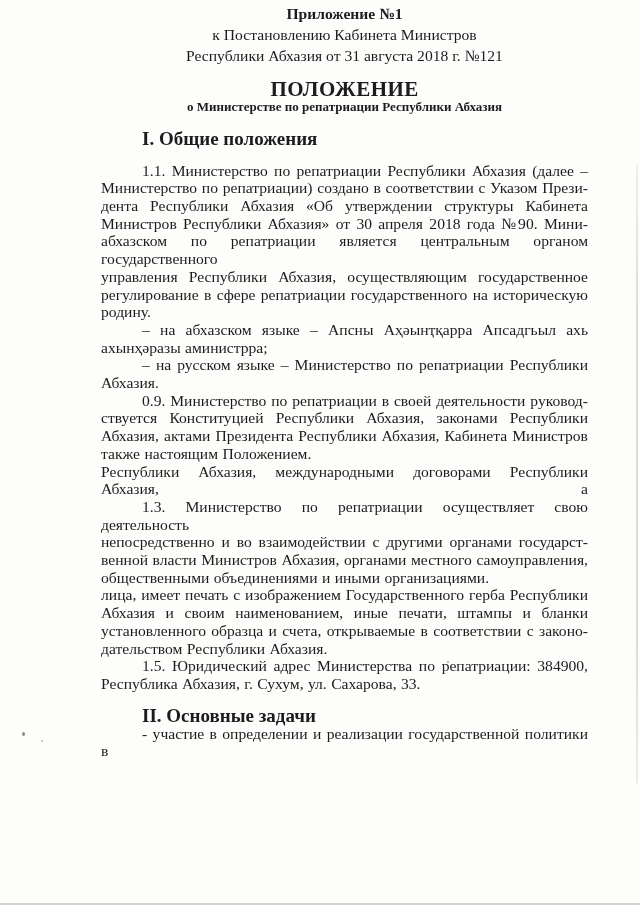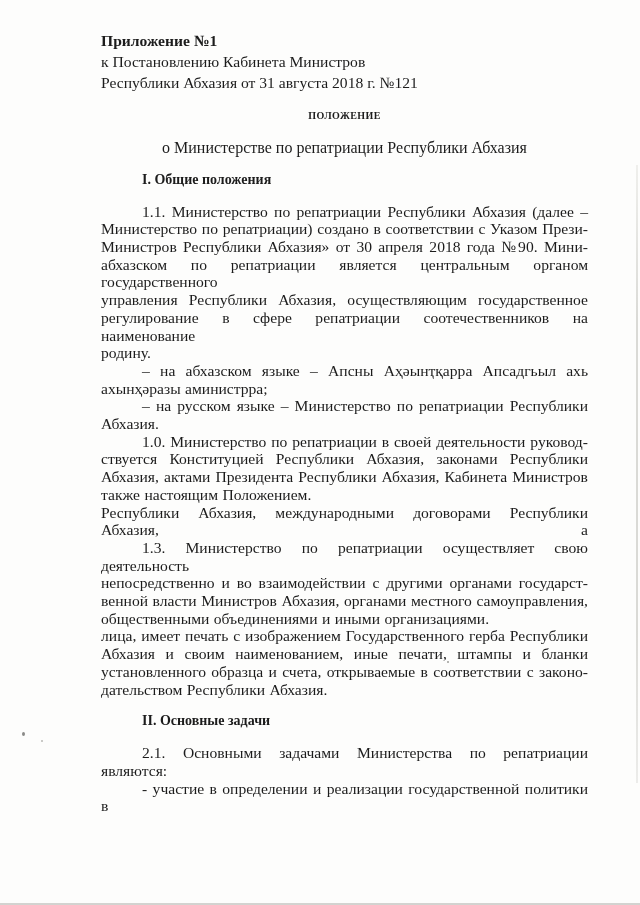--- a/index.html
+++ b/index.html
@@ -14,7 +14,7 @@
     box-shadow:0 0 4px rgba(0,0,0,.15);
   }
   .content{position:absolute;left:101px;top:0;width:487px;}
-  .doc-header{padding-top:30px;text-align:left;font-size:15.6px;line-height:21.2px;}
+  .doc-header{padding-top:3px;text-align:center;font-size:15.6px;line-height:21.2px;}
   .doc-header .hline-bold{font-weight:bold;}
   .doc-title{margin-top:13px;text-align:center;font-weight:bold;font-size:10px;line-height:18px;letter-spacing:.4px;}
   .doc-subtitle{margin-top:14px;text-align:center;font-weight:normal;font-size:16px;line-height:18px;}

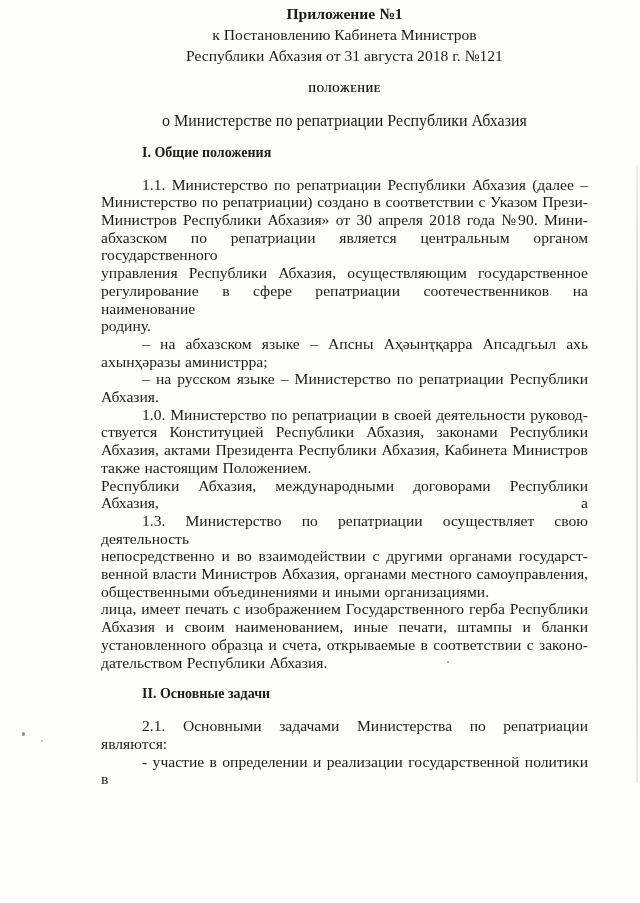--- a/index.html
+++ b/index.html
@@ -16,7 +16,7 @@
   .content{position:absolute;left:101px;top:0;width:487px;}
   .doc-header{padding-top:3px;text-align:center;font-size:15.6px;line-height:21.2px;}
   .doc-header .hline-bold{font-weight:bold;}
-  .doc-title{margin-top:13px;text-align:center;font-weight:bold;font-size:10px;line-height:18px;letter-spacing:.4px;}
+  .doc-title{margin-top:13px;text-align:center;font-weight:bold;font-size:21px;line-height:18px;letter-spacing:.4px;}
   .doc-subtitle{margin-top:14px;text-align:center;font-weight:normal;font-size:16px;line-height:18px;}
   .section-heading{margin:14px 0 0 41px;font-weight:bold;font-size:14px;line-height:18px;}
   .para{margin:0;}

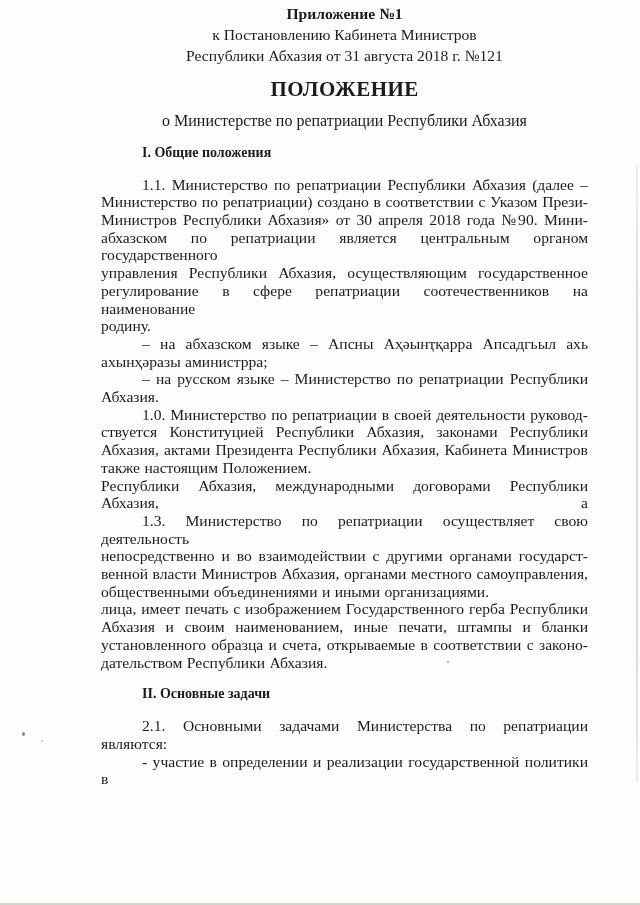--- a/index.html
+++ b/index.html
@@ -17,7 +17,7 @@
   .doc-header{padding-top:3px;text-align:center;font-size:15.6px;line-height:21.2px;}
   .doc-header .hline-bold{font-weight:bold;}
   .doc-title{margin-top:13px;text-align:center;font-weight:bold;font-size:21px;line-height:18px;letter-spacing:.4px;}
-  .doc-subtitle{margin-top:14px;text-align:center;font-weight:normal;font-size:16px;line-height:18px;}
+  .doc-subtitle{text-align:center;font-weight:bold;font-size:13px;line-height:18px;}
   .section-heading{margin:14px 0 0 41px;font-weight:bold;font-size:14px;line-height:18px;}
   .para{margin:0;}
   .para.first-para{margin-top:14px;}

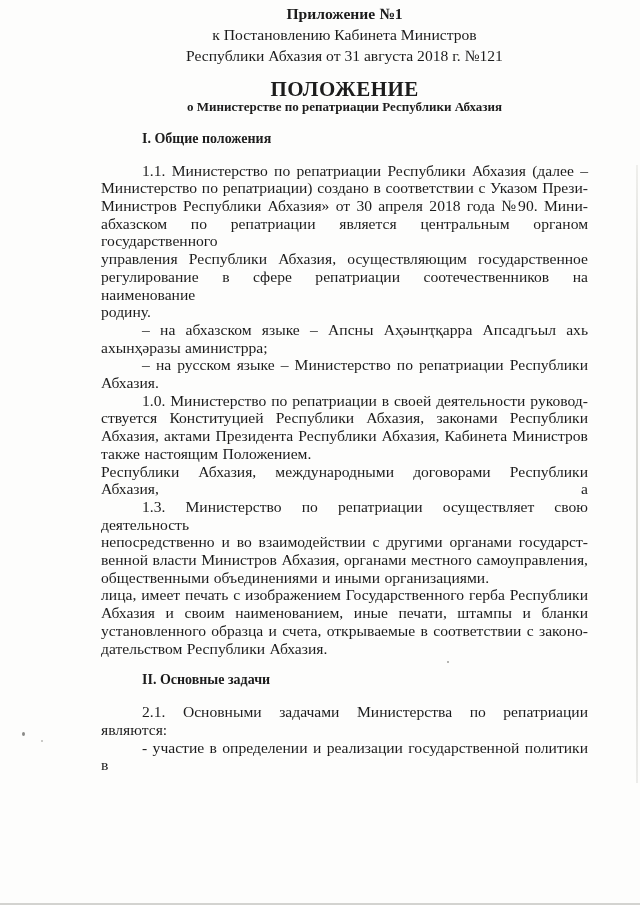--- a/index.html
+++ b/index.html
@@ -18,7 +18,7 @@
   .doc-header .hline-bold{font-weight:bold;}
   .doc-title{margin-top:13px;text-align:center;font-weight:bold;font-size:21px;line-height:18px;letter-spacing:.4px;}
   .doc-subtitle{text-align:center;font-weight:bold;font-size:13px;line-height:18px;}
-  .section-heading{margin:14px 0 0 41px;font-weight:bold;font-size:14px;line-height:18px;}
+  .section-heading{margin:14px 0 0 41px;font-weight:bold;font-size:19px;line-height:18px;}
   .para{margin:0;}
   .para.first-para{margin-top:14px;}
   .line{

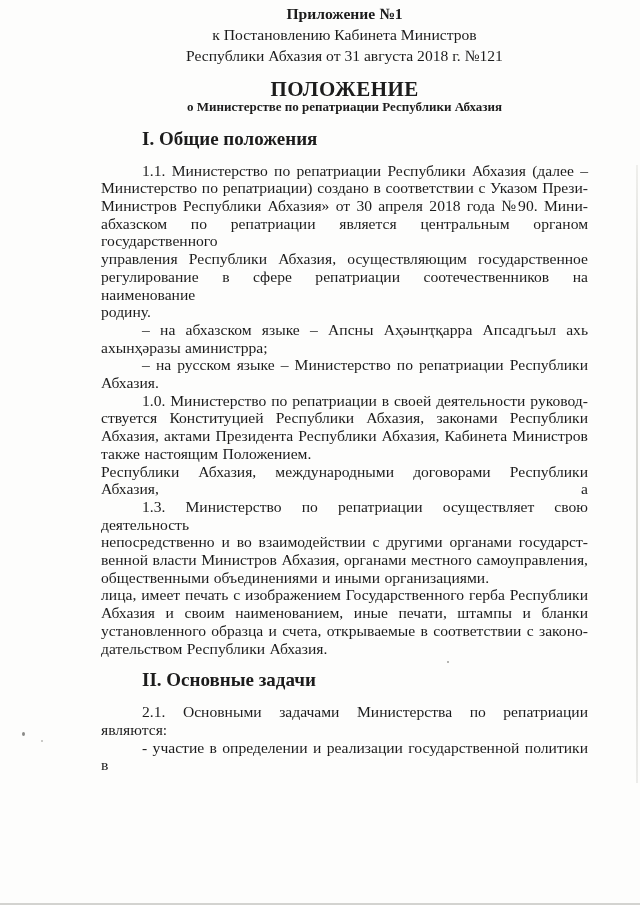--- a/index.html
+++ b/index.html
@@ -58,6 +58,7 @@
           <div class="para first-para">
             <div class="line first">1.1. Министерство по репатриации Республики Абхазия (далее –</div>
             <div class="line">Министерство по репатриации) создано в соответствии с Указом Прези-</div>
+            <div class="line">дента Республики Абхазия «Об утверждении структуры Кабинета</div>
             <div class="line">Министров Республики Абхазия» от 30 апреля 2018 года №90. Мини-</div>
             <div class="line">абхазском по репатриации является центральным органом государственного</div>
             <div class="line">управления Республики Абхазия, осуществляющим государственное</div>

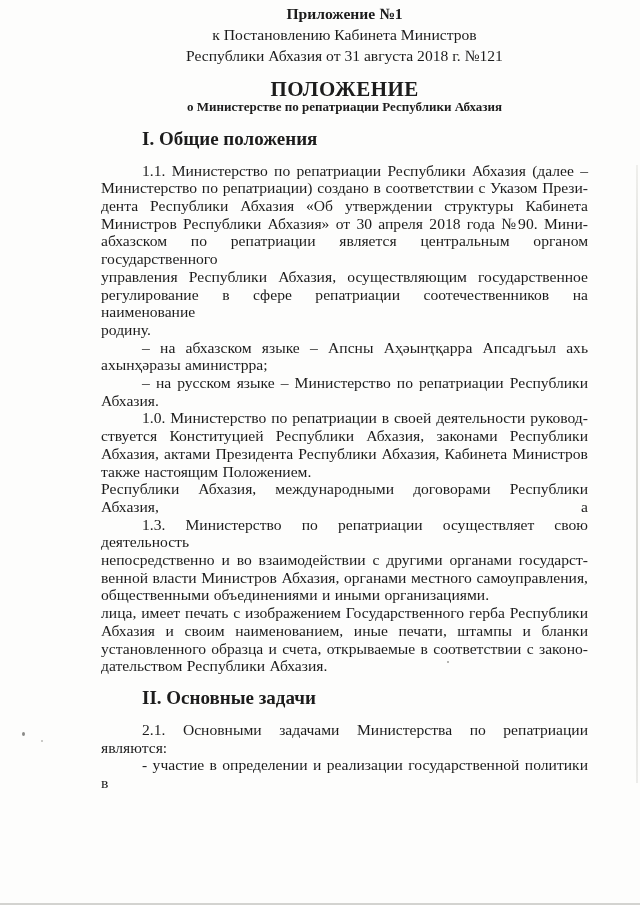--- a/index.html
+++ b/index.html
@@ -62,7 +62,7 @@
             <div class="line">Министров Республики Абхазия» от 30 апреля 2018 года №90. Мини-</div>
             <div class="line">абхазском по репатриации является центральным органом государственного</div>
             <div class="line">управления Республики Абхазия, осуществляющим государственное</div>
-            <div class="line">регулирование в сфере репатриации соотечественников на наименование</div>
+            <div class="line">регулирование в сфере репатриации государственного на историческую</div>
             <div class="line end">родину.</div>
           </div>
           <div class="para">

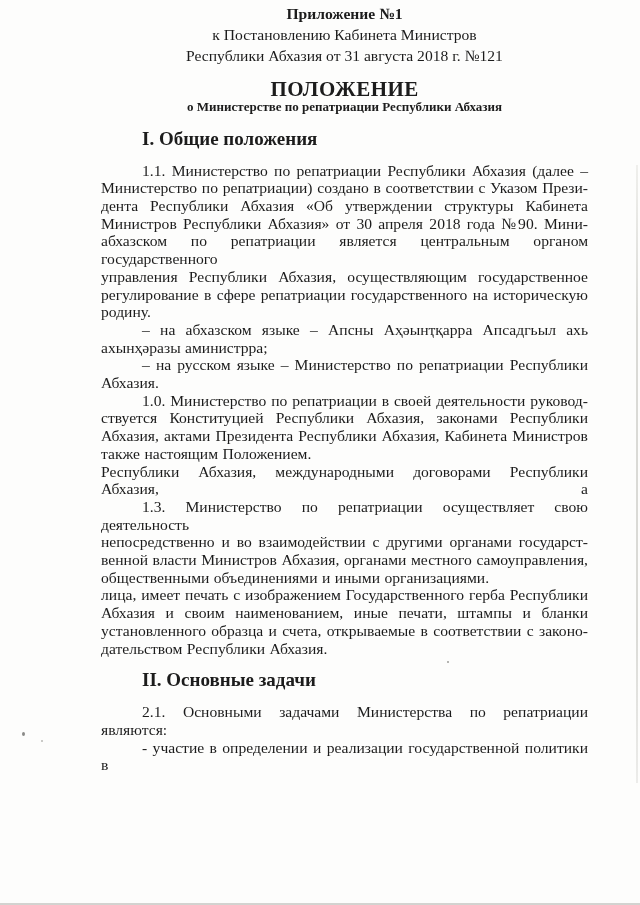--- a/index.html
+++ b/index.html
@@ -74,7 +74,7 @@
             <div class="line end">Абхазия.</div>
           </div>
           <div class="para">
-            <div class="line first">1.0. Министерство по репатриации в своей деятельности руковод-</div>
+            <div class="line first">0.9. Министерство по репатриации в своей деятельности руковод-</div>
             <div class="line">ствуется Конституцией Республики Абхазия, законами Республики</div>
             <div class="line">Абхазия, актами Президента Республики Абхазия, Кабинета Министров</div>
             <div class="line end">также настоящим Положением.</div>

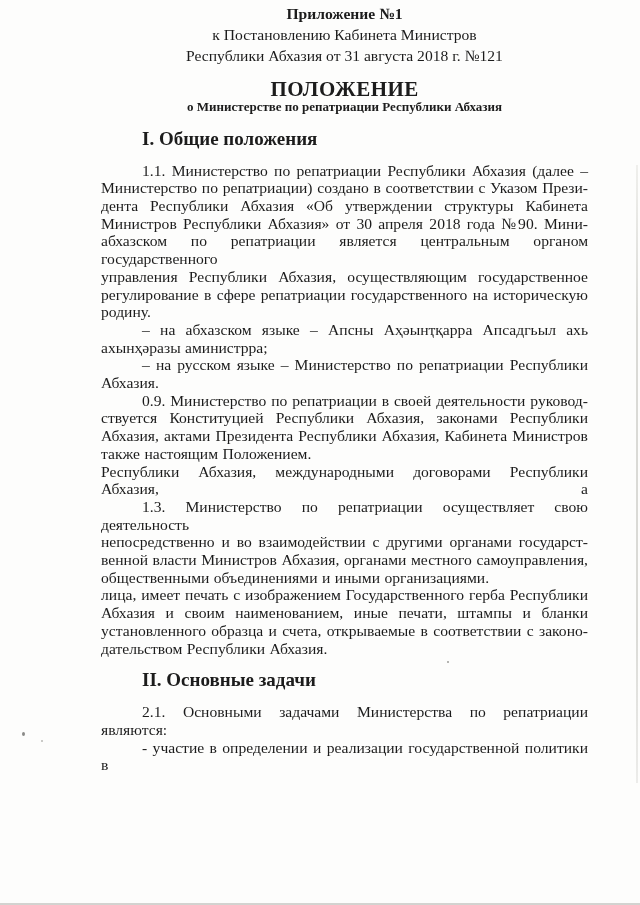--- a/index.html
+++ b/index.html
@@ -92,6 +92,10 @@
             <div class="line">установленного образца и счета, открываемые в соответствии с законо-</div>
             <div class="line end">дательством Республики Абхазия.</div>
           </div>
+          <div class="para">
+            <div class="line first">1.5. Юридический адрес Министерства по репатриации: 384900,</div>
+            <div class="line end">Республика Абхазия, г. Сухум, ул. Сахарова, 33.</div>
+          </div>
         </section>
         <section>
           <div class="section-heading">II. Основные задачи</div>

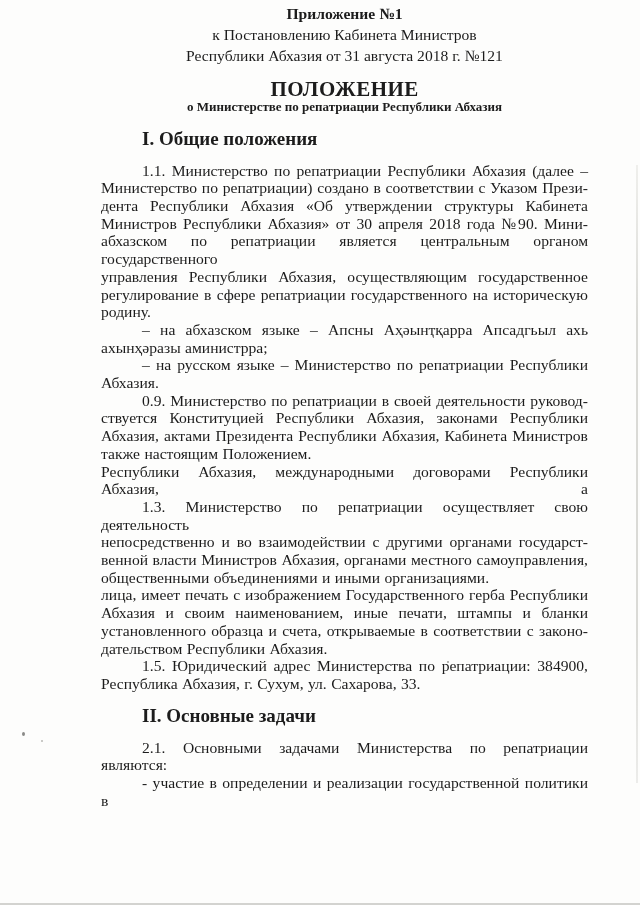--- a/index.html
+++ b/index.html
@@ -99,9 +99,6 @@
         </section>
         <section>
           <div class="section-heading">II. Основные задачи</div>
-          <div class="para first-para">
-            <div class="line first end">2.1. Основными задачами Министерства по репатриации являются:</div>
-          </div>
           <div class="para">
             <div class="line first">- участие в определении и реализации государственной политики в</div>
           </div>

